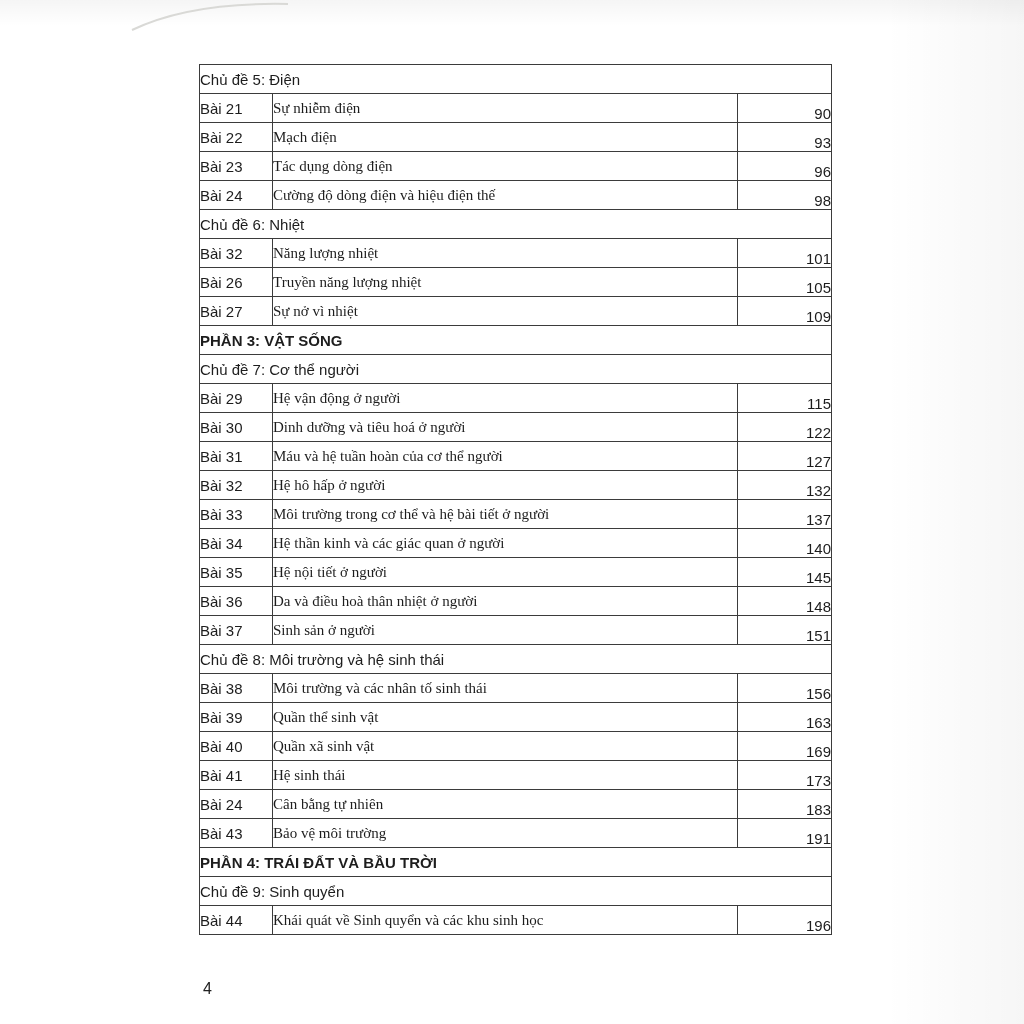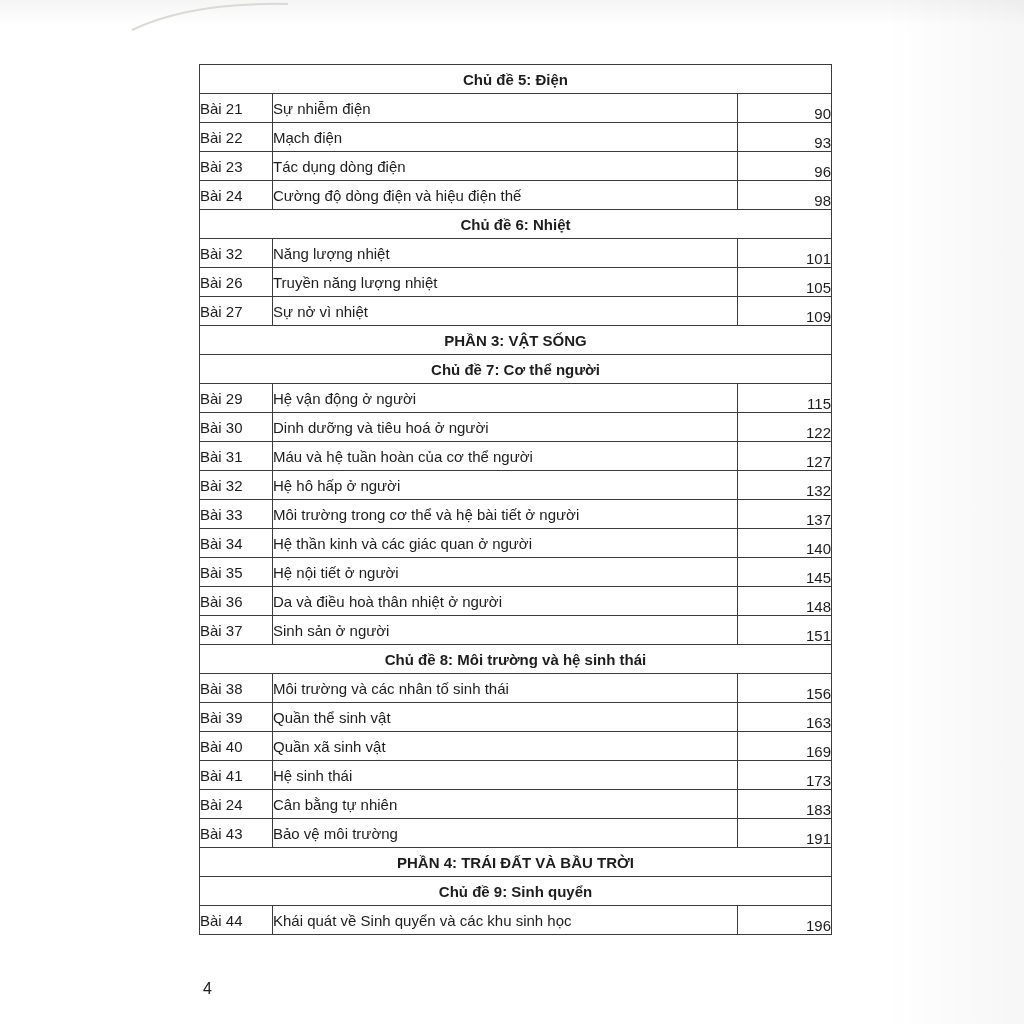--- a/index.html
+++ b/index.html
@@ -67,8 +67,8 @@
     font-size: 15.5px;
   }
   td.cell-topic {
-    text-align: center;
-    font-weight: bold;
+    text-align: left;
+    font-weight: normal;
     font-size: 15.5px;
     color: #161616;
   }

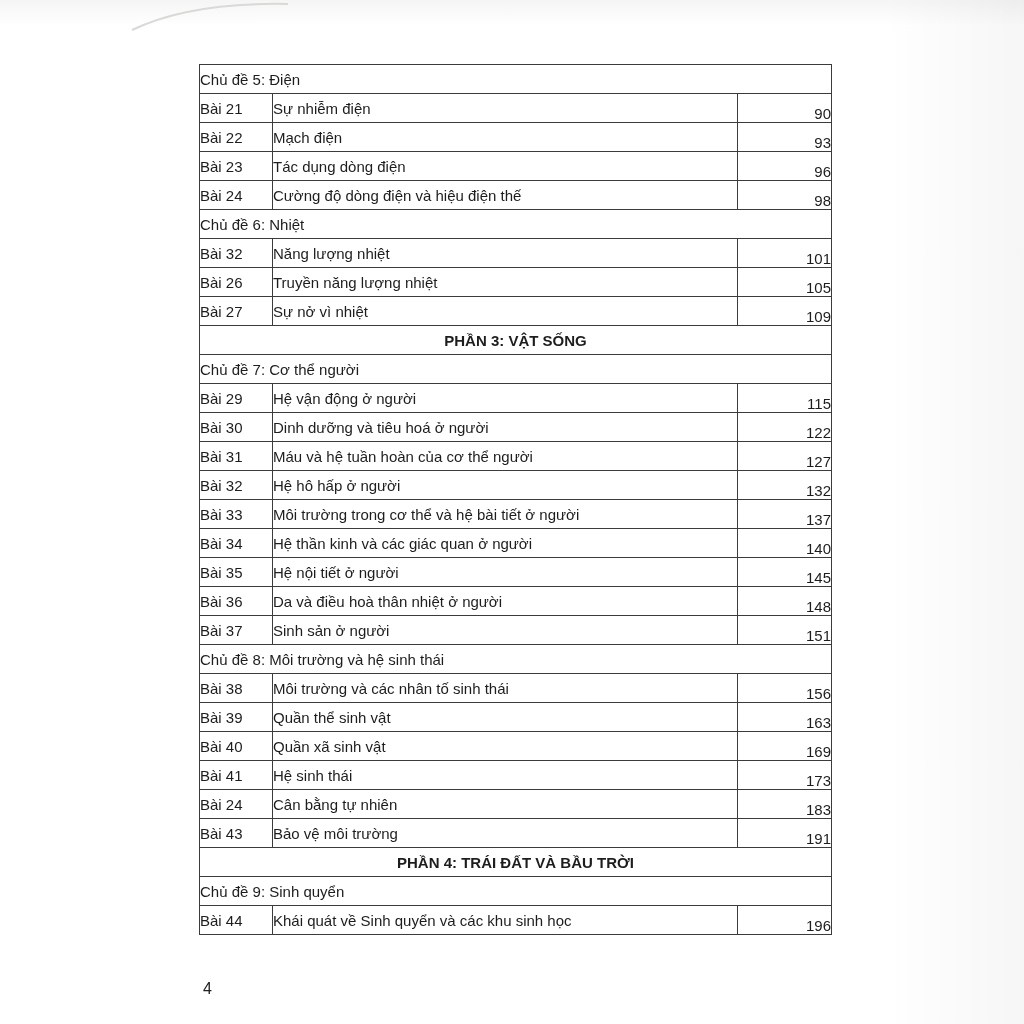--- a/index.html
+++ b/index.html
@@ -59,6 +59,7 @@
   }
   td.cell-title {
     padding-left: 10px;
+    font-family: Liberation Serif, serif;
   }
   td.cell-page {
     text-align: right;

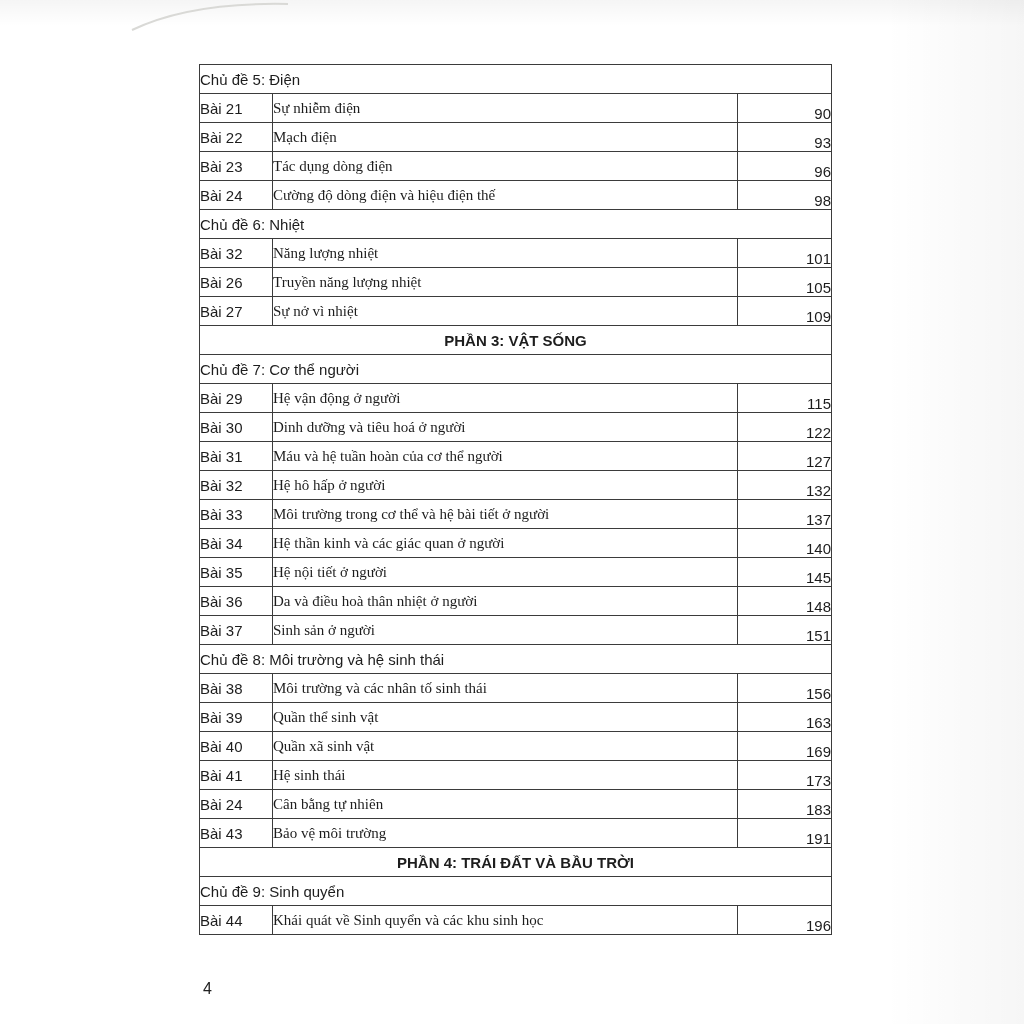--- a/index.html
+++ b/index.html
@@ -74,7 +74,6 @@
     color: #161616;
   }
   td.cell-part {
-    text-align: center;
     font-weight: bold;
     font-size: 16px;
     color: #161616;

